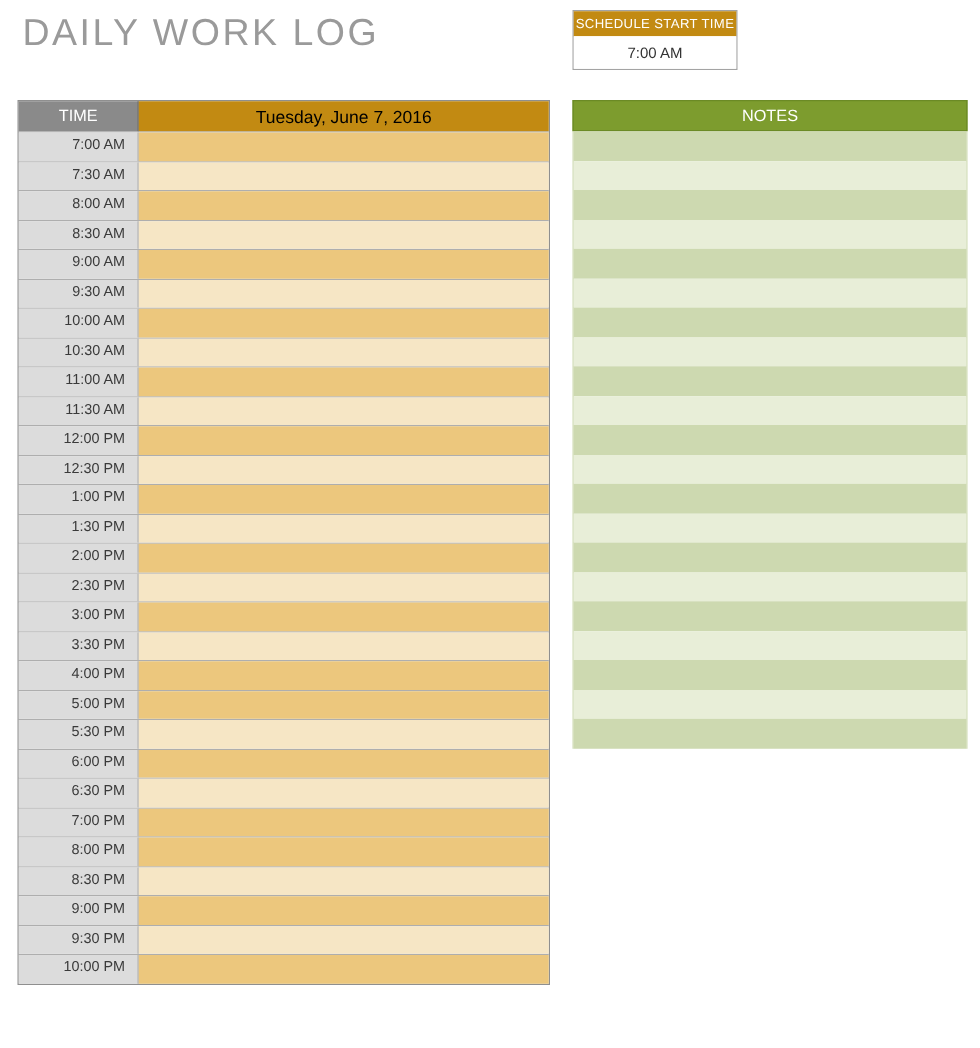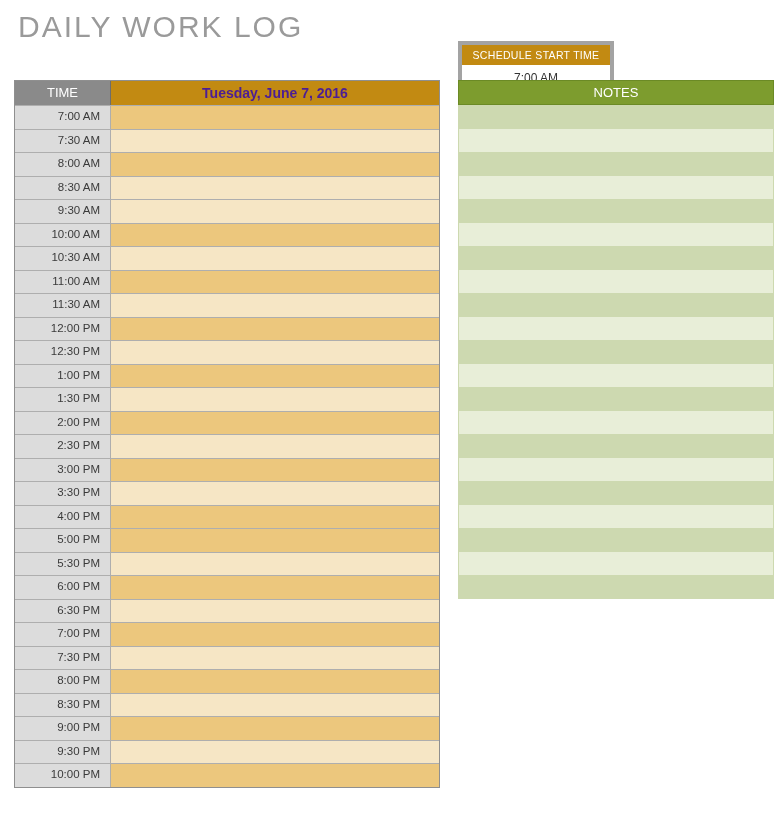--- a/index.html
+++ b/index.html
@@ -29,9 +29,8 @@
     gap: 18px;
   }
   .top-box {
-    width: 156px;
-    border: 4px solid #a3a3a3;
-    margin-top: 33px;
+    width: 132px;
+    border: 1px solid #a3a3a3;
   }
   .top-box-header {
     background: #c28a12;

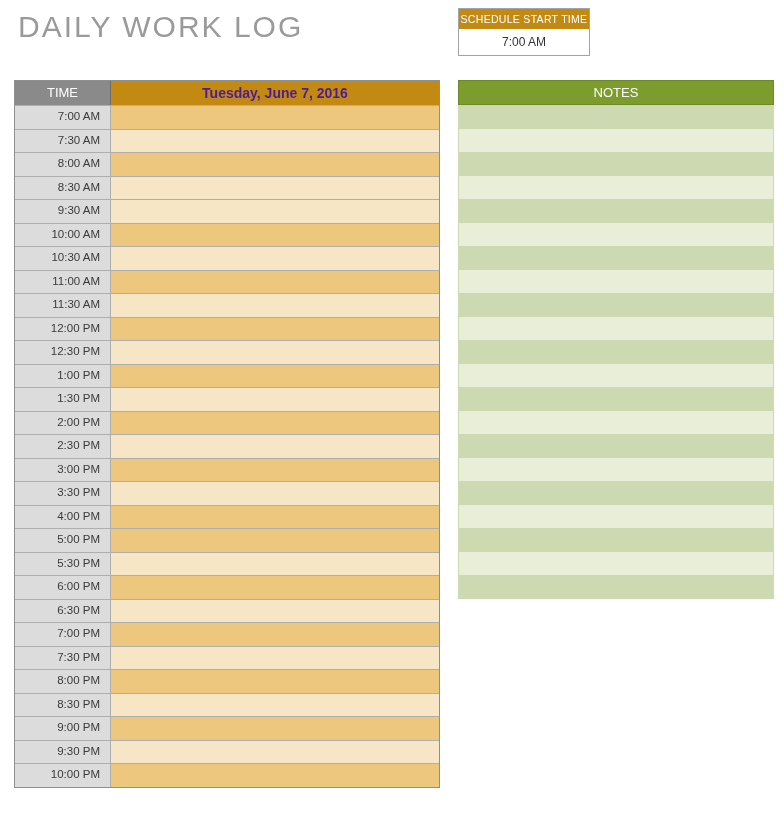--- a/index.html
+++ b/index.html
@@ -73,11 +73,10 @@
   .date-header {
     flex: 1;
     background: #c28a12;
-    color: #4c1d95;
+    color: #000000;
     text-align: center;
     font-size: 14px;
     padding: 4px 0;
-    font-weight: bold;
   }
   .schedule-row {
     display: flex;

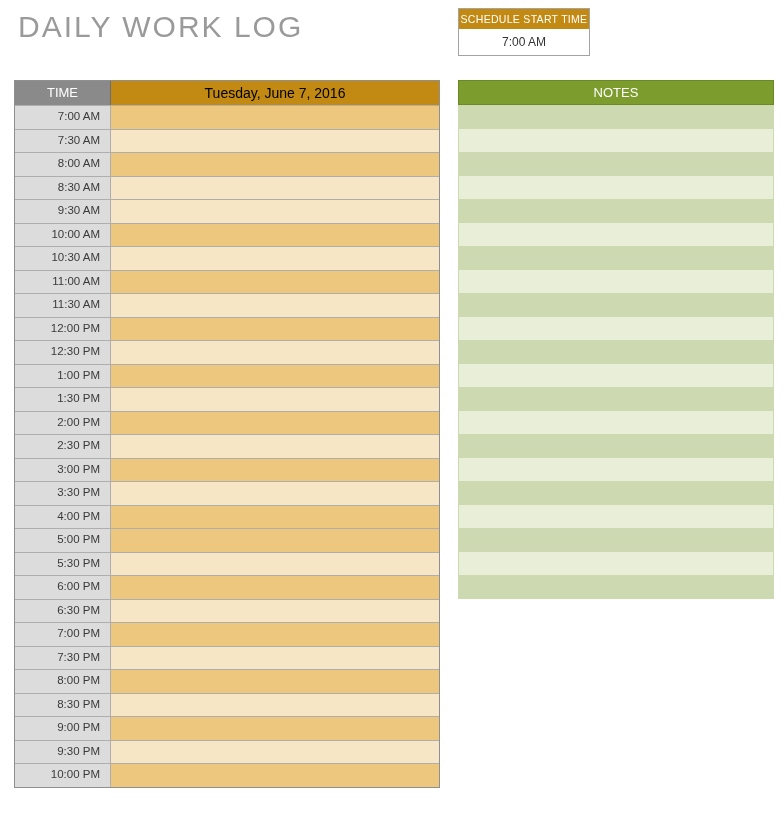--- a/index.html
+++ b/index.html
@@ -155,6 +155,10 @@
           <div class="entry-cell entry-light"></div>
         </div>
         <div class="schedule-row">
+          <div class="time-cell">9:00 AM</div>
+          <div class="entry-cell entry-dark"></div>
+        </div>
+        <div class="schedule-row">
           <div class="time-cell">9:30 AM</div>
           <div class="entry-cell entry-light"></div>
         </div>

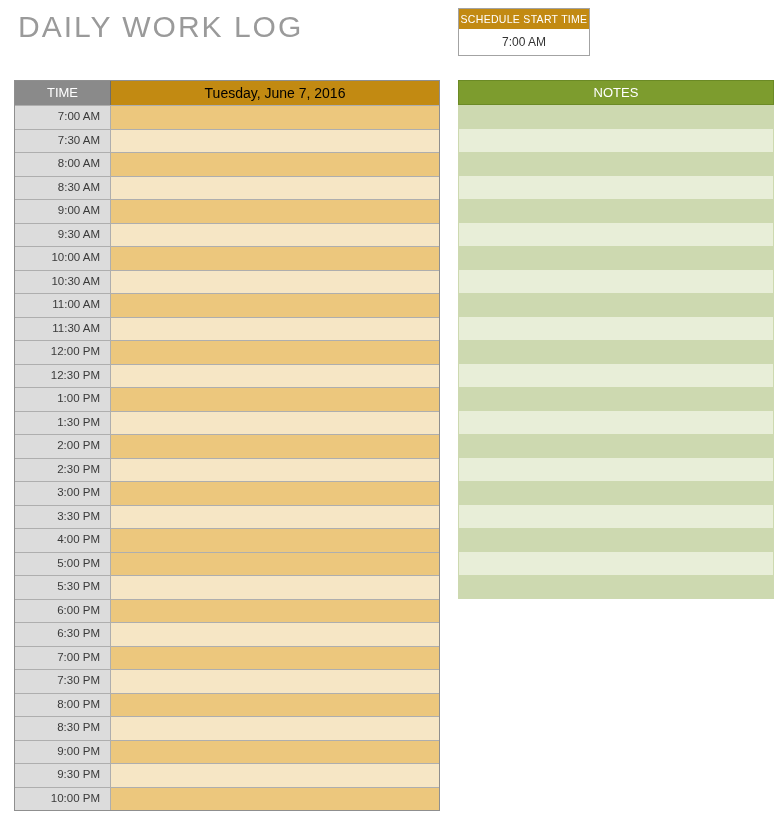--- a/index.html
+++ b/index.html
@@ -235,10 +235,6 @@
           <div class="entry-cell entry-dark"></div>
         </div>
         <div class="schedule-row">
-          <div class="time-cell">7:30 PM</div>
-          <div class="entry-cell entry-light"></div>
-        </div>
-        <div class="schedule-row">
           <div class="time-cell">8:00 PM</div>
           <div class="entry-cell entry-dark"></div>
         </div>

